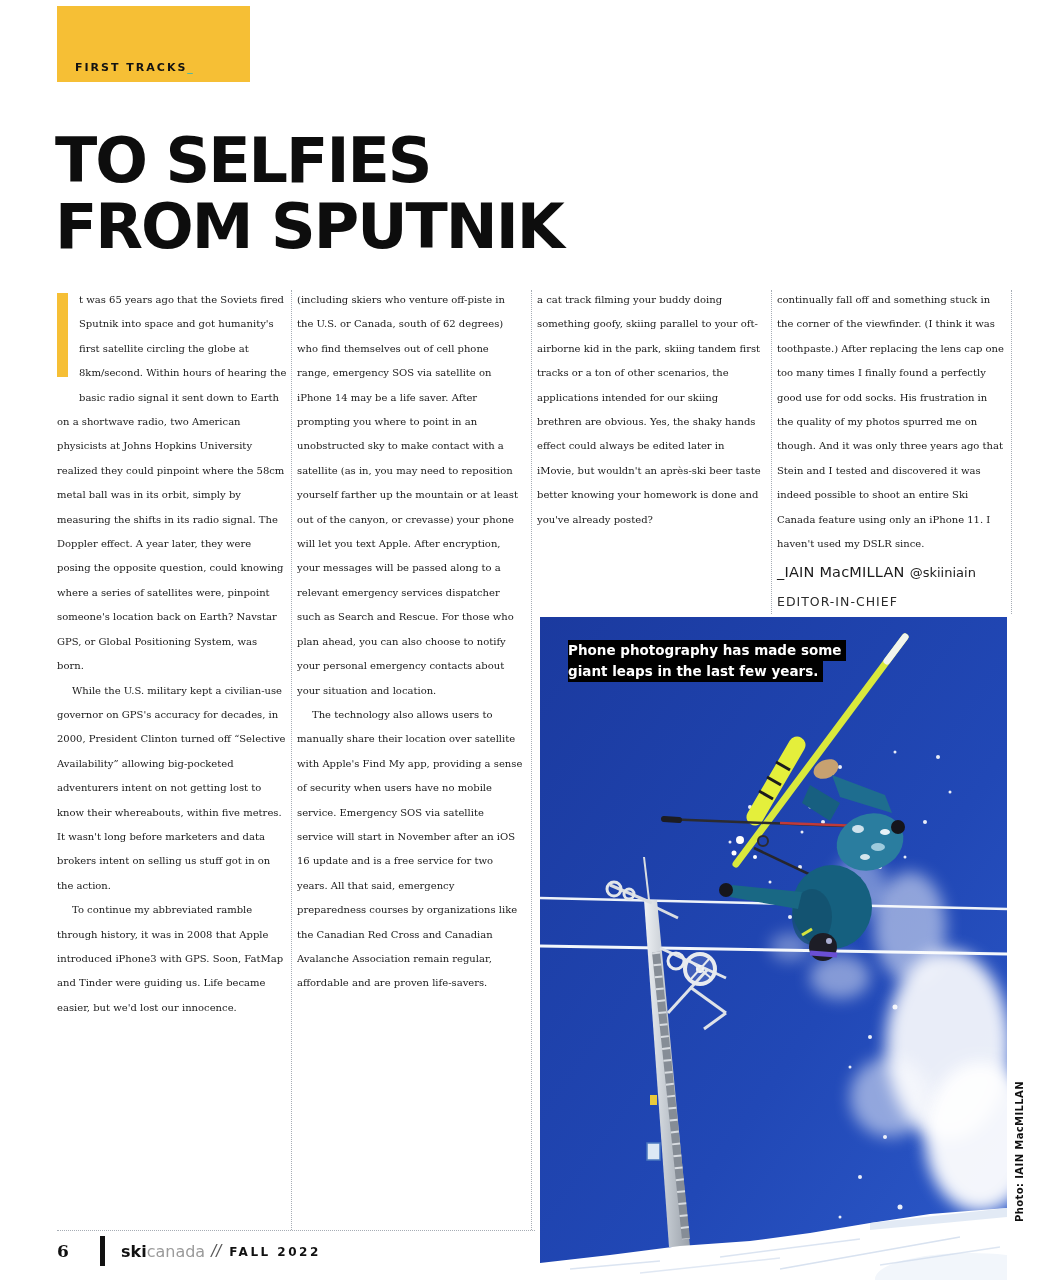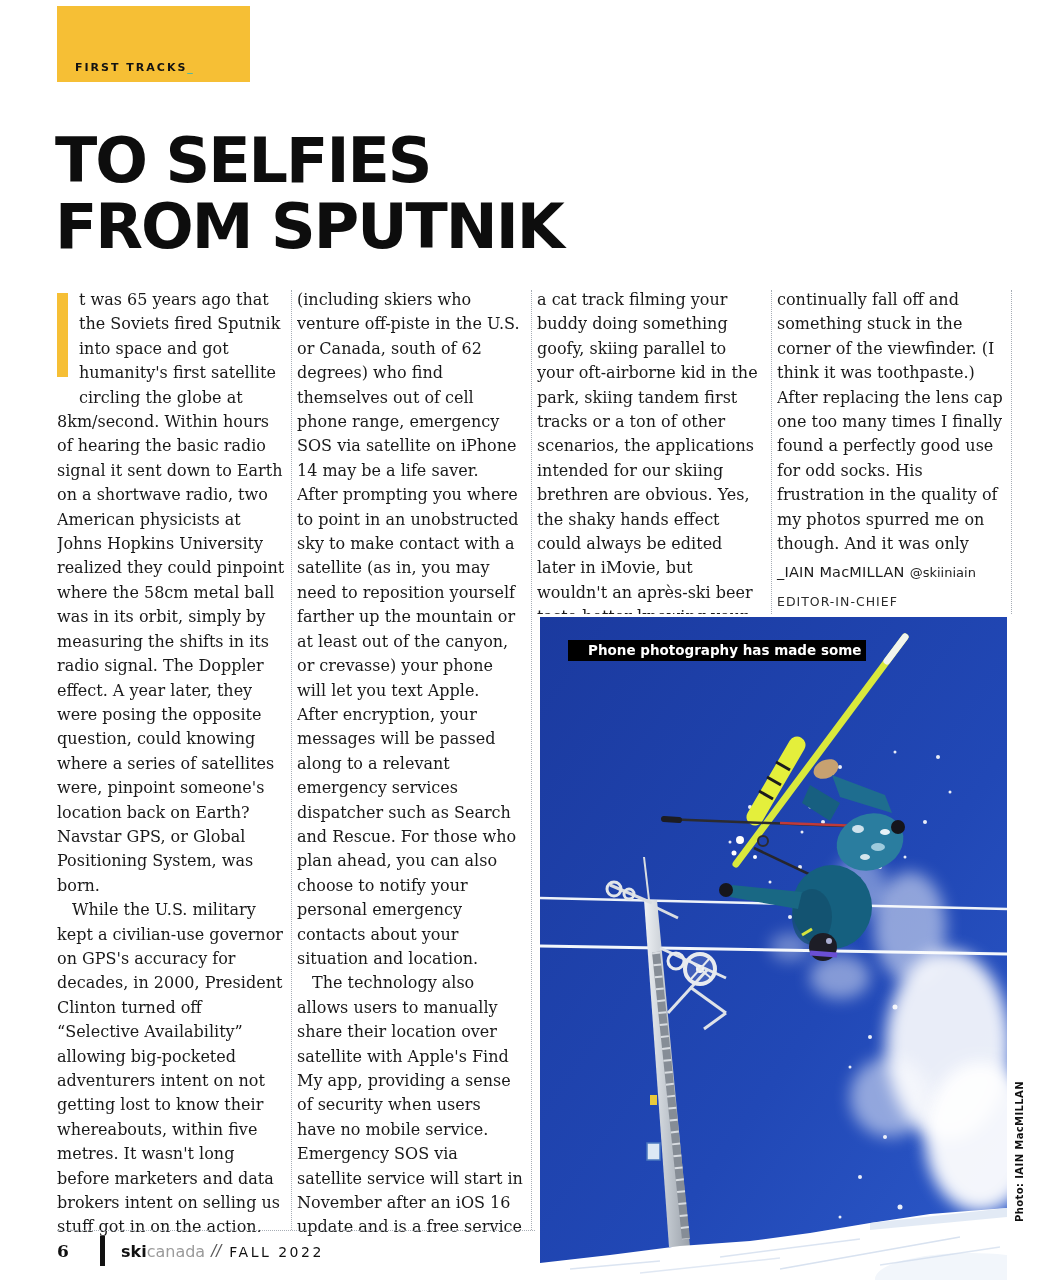--- a/index.html
+++ b/index.html
@@ -20,7 +20,7 @@
   .hl-line{display:block;}
 
   
-  .col{position:absolute;top:288px;font-size:16px;line-height:24.4px;overflow:hidden;}
+  .col{position:absolute;top:288px;font-size:10px;line-height:24.4px;overflow:hidden;}
   .col1{left:57px;width:230px;height:948px;}
   .col2{left:297px;width:226px;height:948px;}
   .col3{left:537px;width:228px;height:326px;}

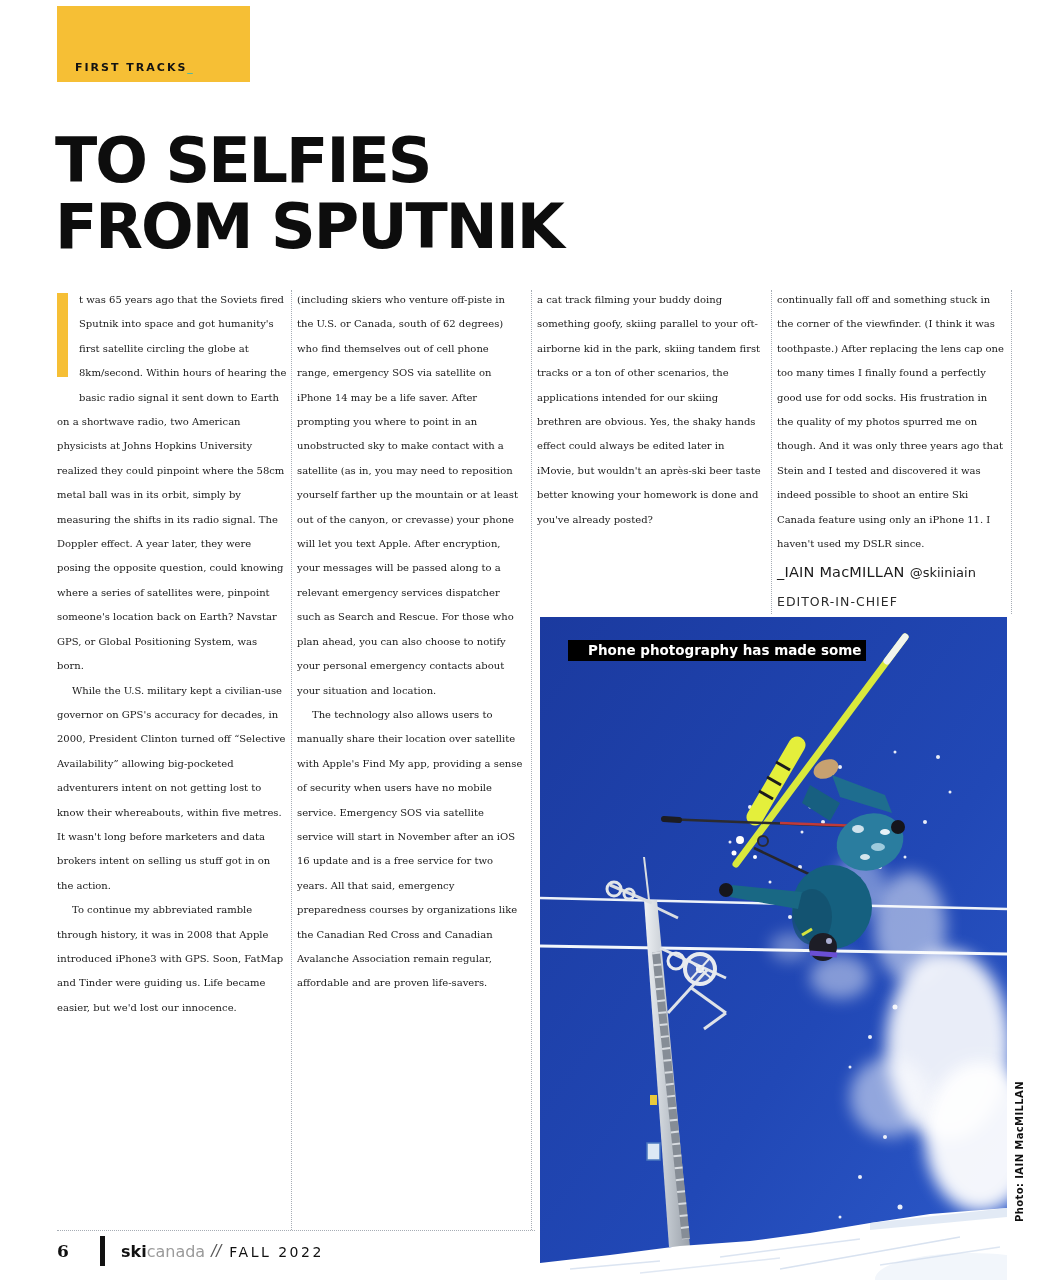--- a/index.html
+++ b/index.html
@@ -51,7 +51,7 @@
   .caption{position:absolute;left:28px;top:23px;}
   .cap-line{display:table;background:#000;color:#fff;
         font-family:"DejaVu Sans","Liberation Sans",sans-serif;
-        font-weight:bold;font-size:13.5px;line-height:16px;padding:2px 5px 3px 20px;}
+        font-weight:bold;font-size:13.5px;line-height:16px;padding:2px 5px 3px 0;}
   .credit{position:absolute;left:1014px;top:1222px;transform:rotate(-90deg);transform-origin:0 0;
         font-family:"DejaVu Sans","Liberation Sans",sans-serif;
         font-weight:bold;font-size:10px;letter-spacing:0.4px;color:#111;white-space:nowrap;}

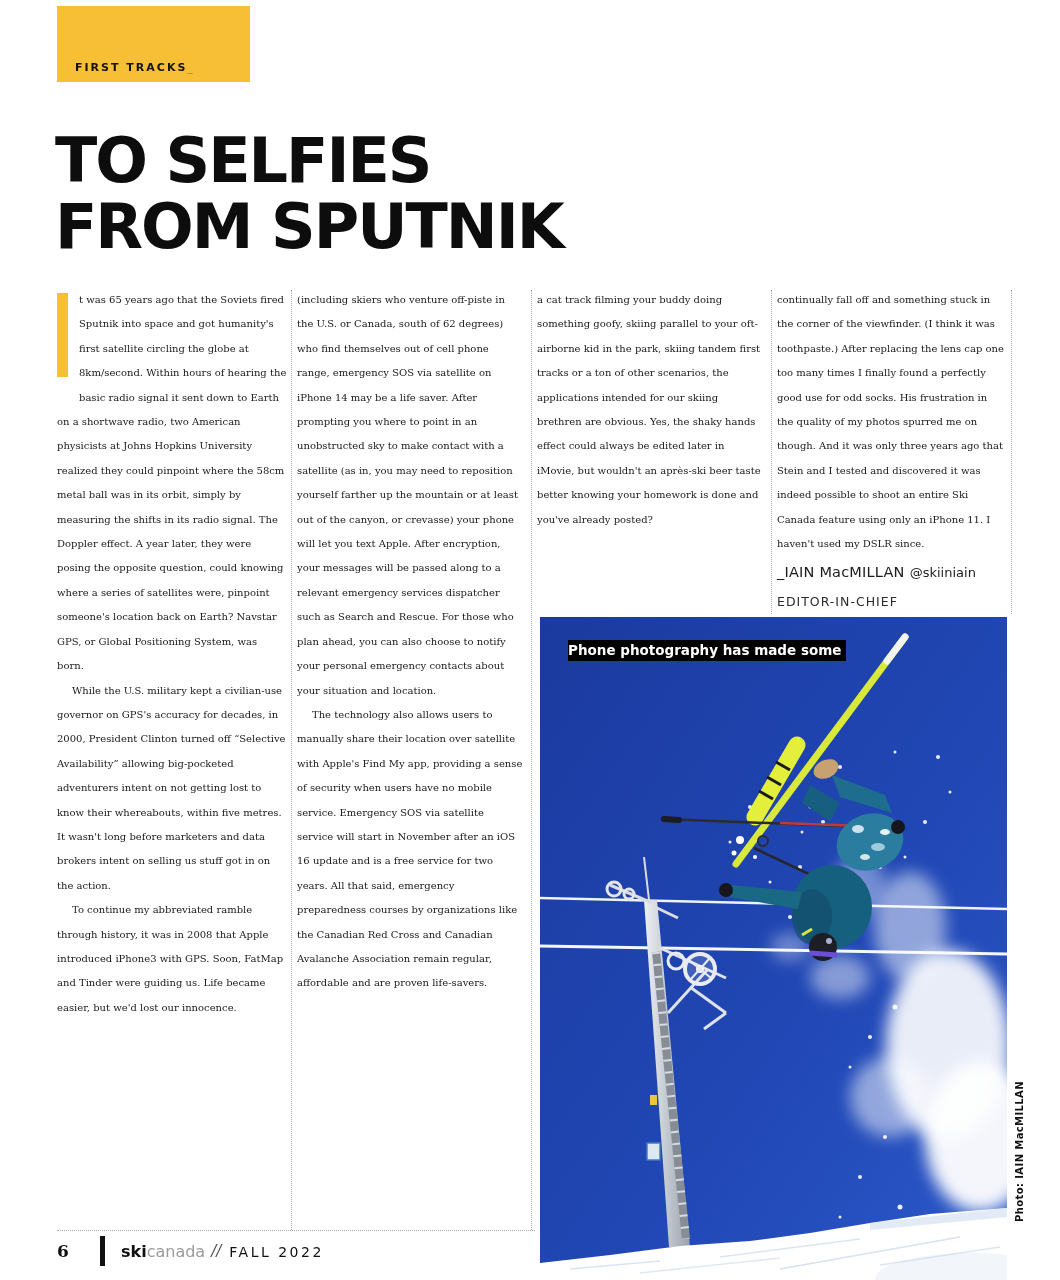--- a/index.html
+++ b/index.html
@@ -257,6 +257,7 @@
 
     <div class="caption">
       <span class="cap-line">Phone photography has made some</span>
+      <span class="cap-line">giant leaps in the last few years.</span>
     </div>
   </div>
 

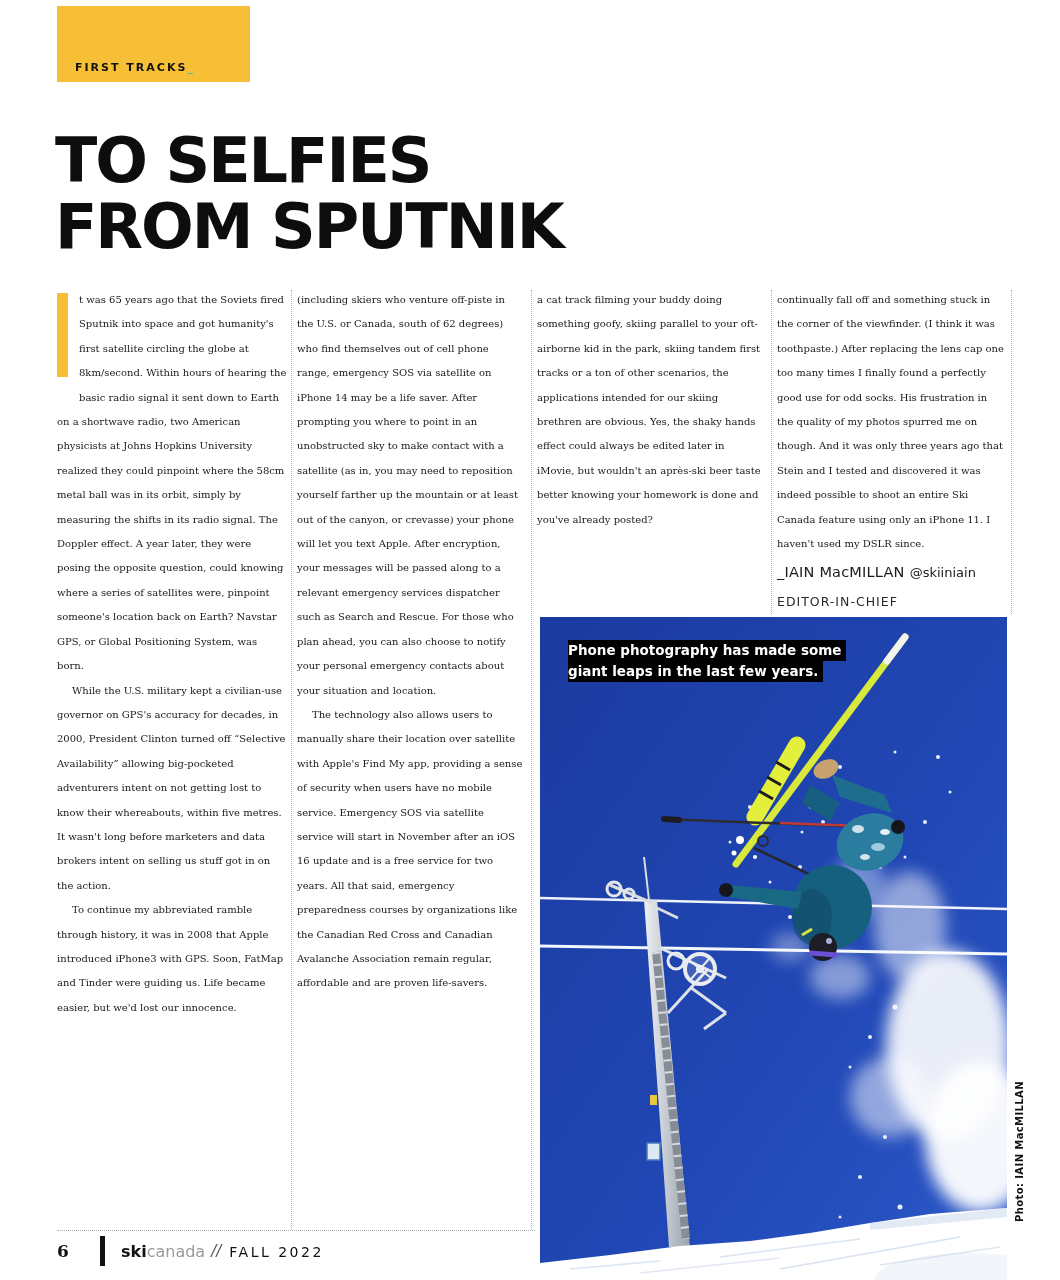--- a/index.html
+++ b/index.html
@@ -66,7 +66,7 @@
   .brand-light{color:#9b9b9b;}
   .slashes{font-family:"DejaVu Sans","Liberation Sans",sans-serif;font-size:15px;color:#555;
         margin:0 8px 0 6px;font-style:italic;}
-  .issue{font-family:"DejaVu Sans","Liberation Sans",sans-serif;font-weight:normal;font-size:14px;
+  .issue{font-family:"DejaVu Sans","Liberation Sans",sans-serif;font-weight:bold;font-size:12px;
         letter-spacing:2.5px;color:#111;padding-top:2px;}
 </style>
 </head>

